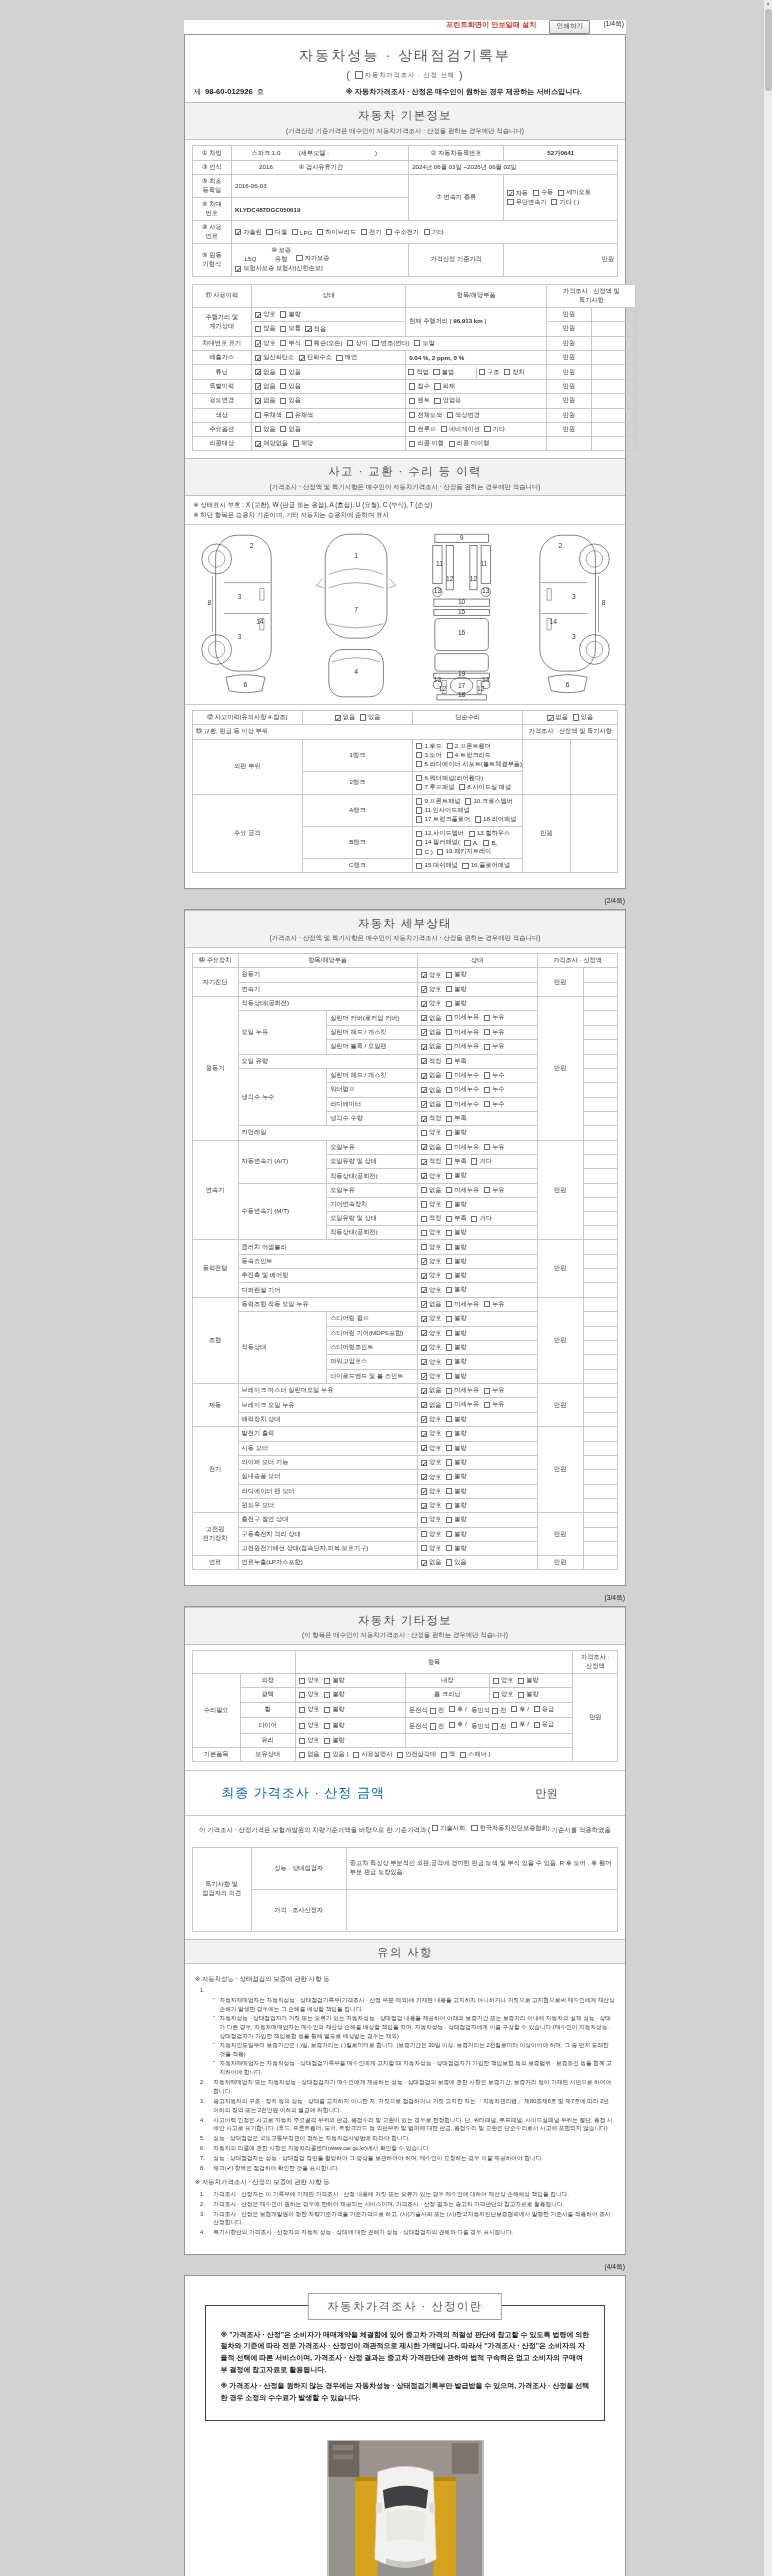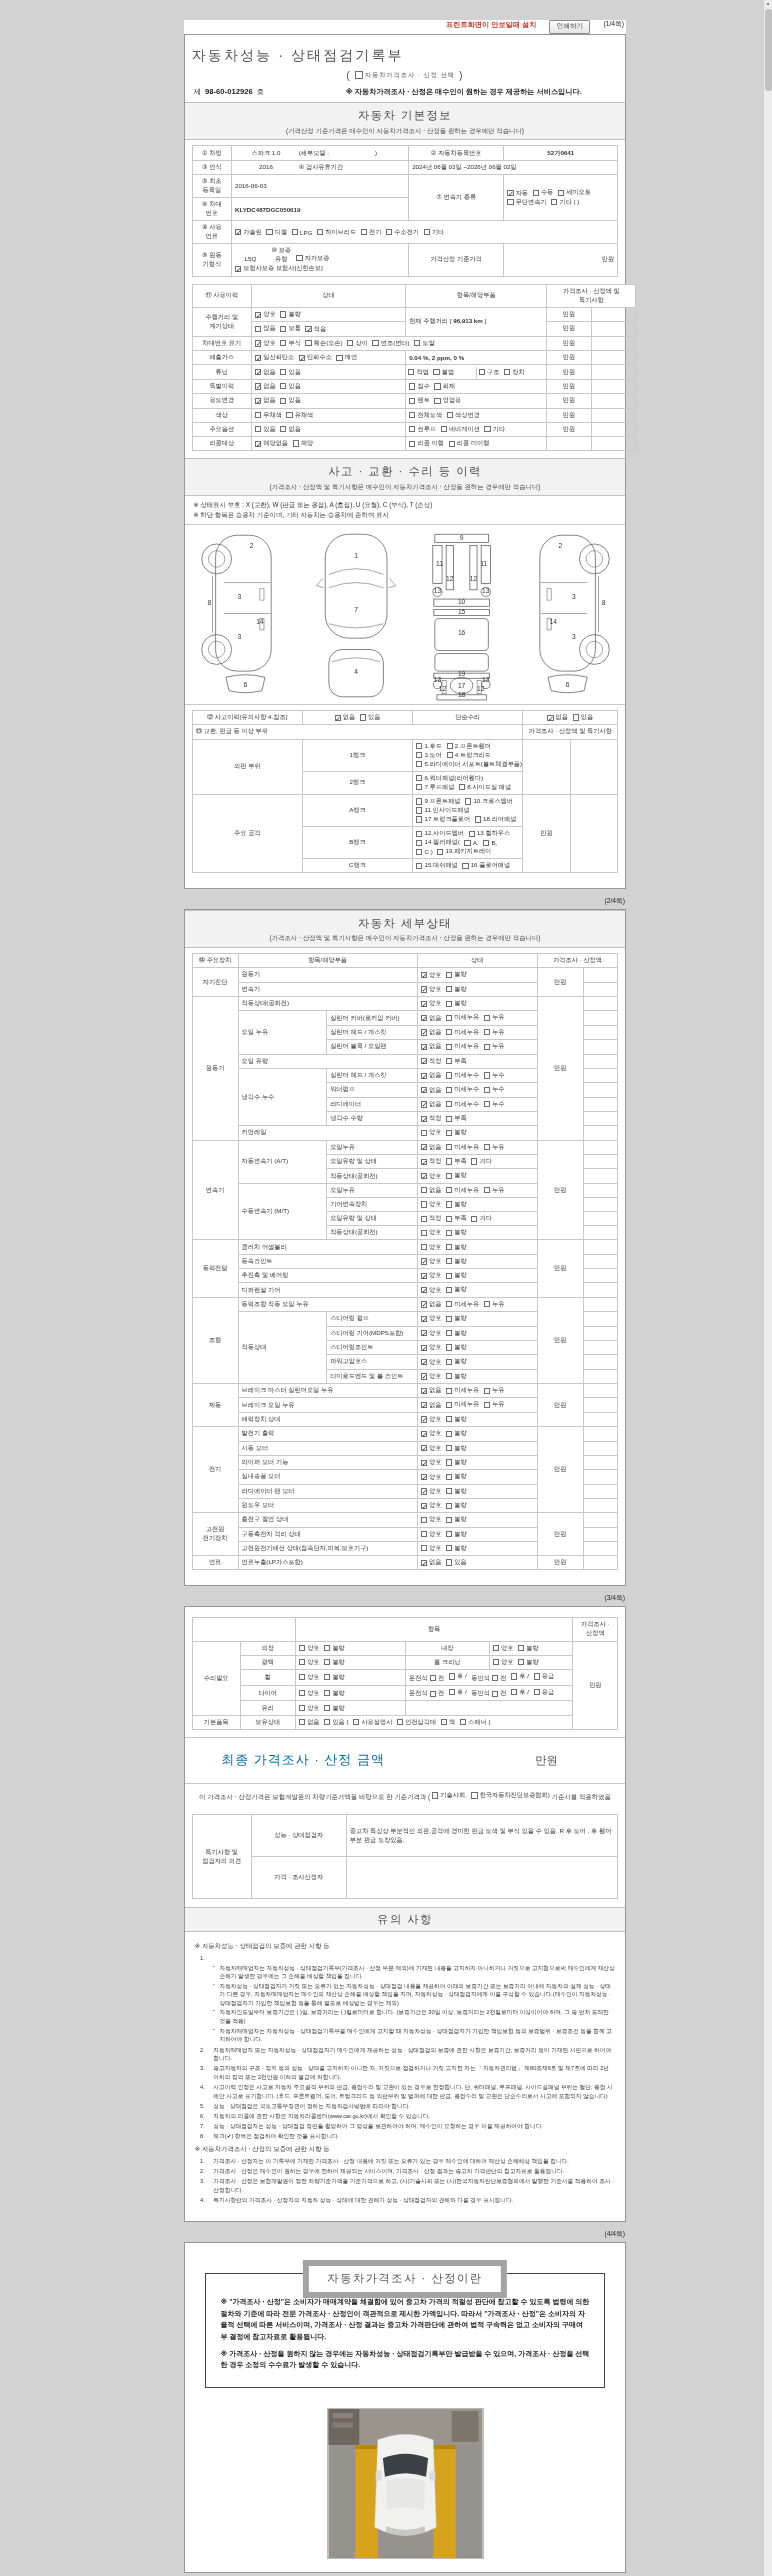--- a/index.html
+++ b/index.html
@@ -14,7 +14,7 @@
   .marker-row{text-align:right;font-size:6.7px;color:#222;margin:8.2px 1px 3.1px 0;}
   
   .page-box{background:#fff;border:0.5px solid #979797;padding:5.2px 6.7px 7.2px 6.7px;}
-  .doc-title{font-size:14px;color:#555;letter-spacing:2.1px;margin-top:7.2px;}
+  .doc-title{text-align:center;font-size:14px;color:#555;letter-spacing:2.1px;margin-top:7.2px;}
   .doc-subtitle{text-align:center;font-size:10.8px;color:#555;letter-spacing:1px;margin-top:4.1px;}
   .doc-subtitle .cb{width:7.7px;height:7.7px;vertical-align:-1px;}
   .doc-no-row{display:flex;align-items:baseline;margin:6.2px 2.1px 5.2px 2.1px;font-size:7.2px;color:#222;}

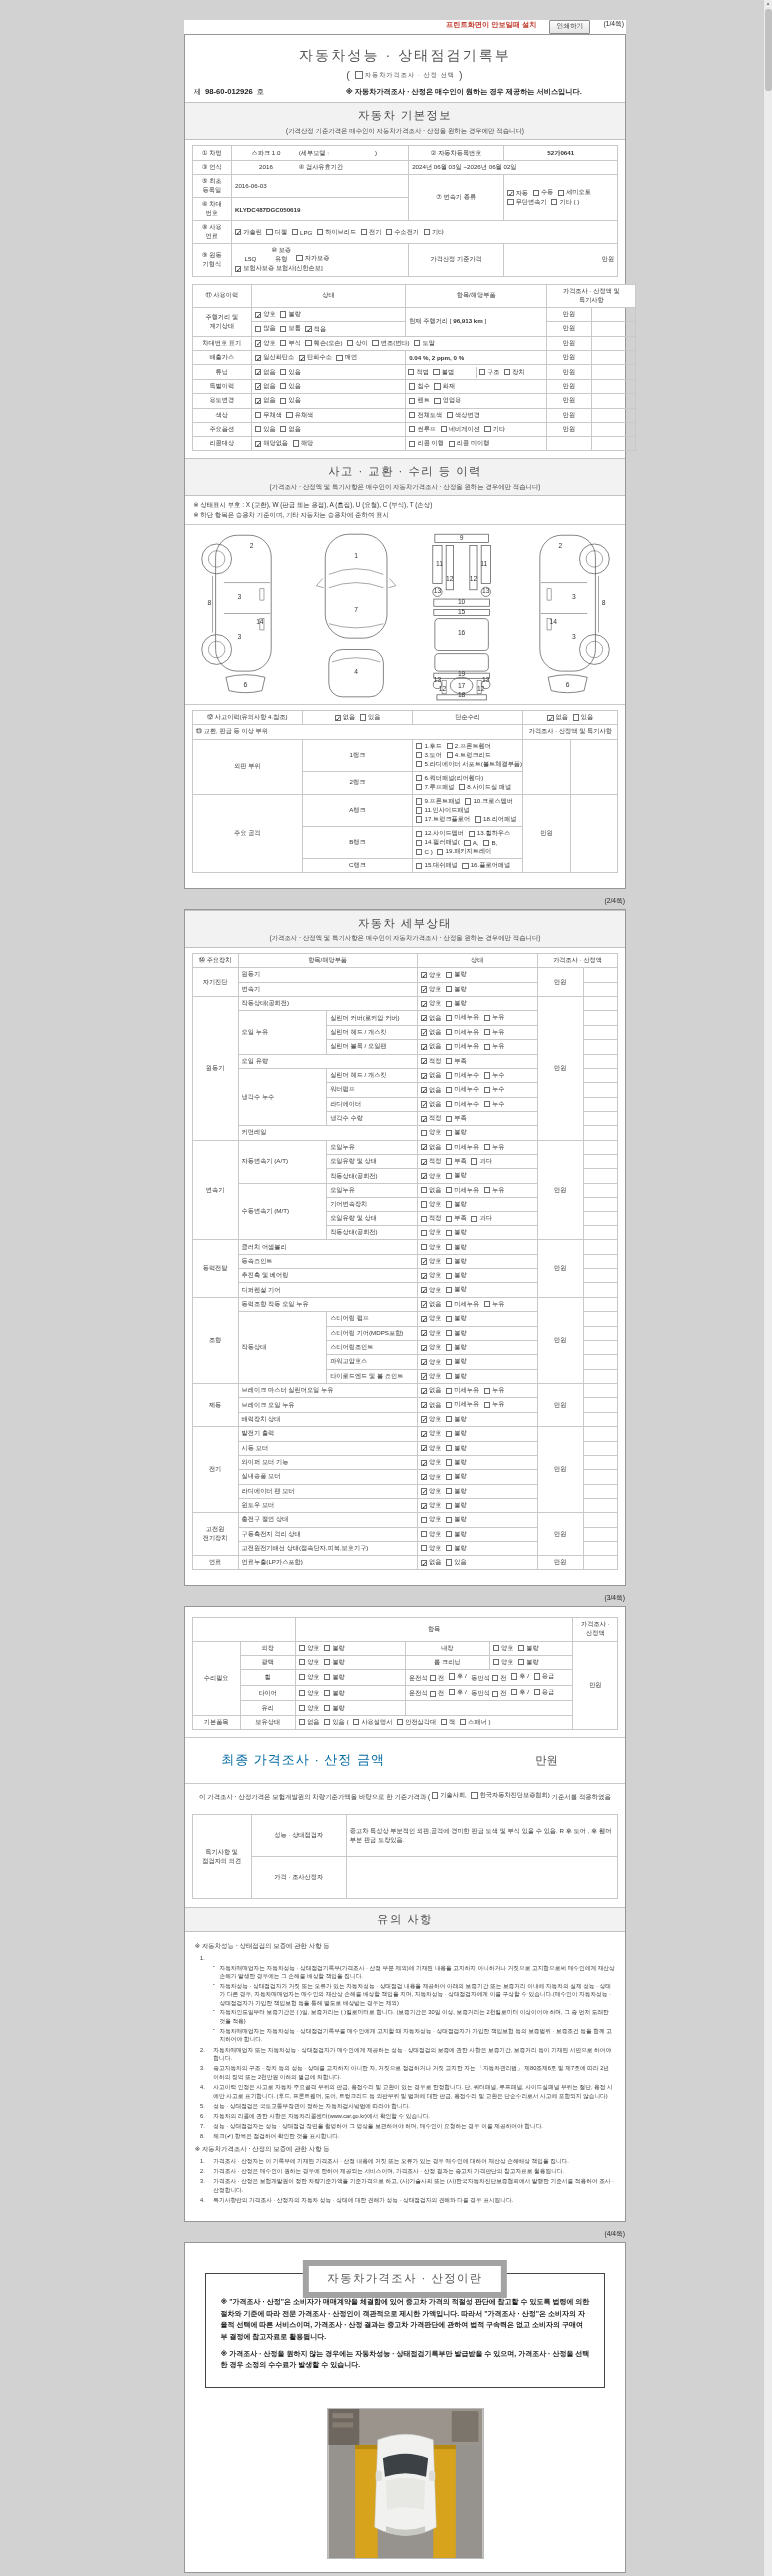--- a/index.html
+++ b/index.html
@@ -1176,6 +1176,10 @@
   <div class="marker-row">(3/4쪽)</div>
 
   <div class="page-box">
+    <div class="band" style="margin-top:-5.2px">
+      <div class="band-title">자동차 기타정보</div>
+      <div class="band-note">(이 항목은 매수인이 자동차가격조사 · 산정을 원하는 경우에만 적습니다)</div>
+    </div>
     <table class="tbl">
       <colgroup>
             <col style="width:47px">

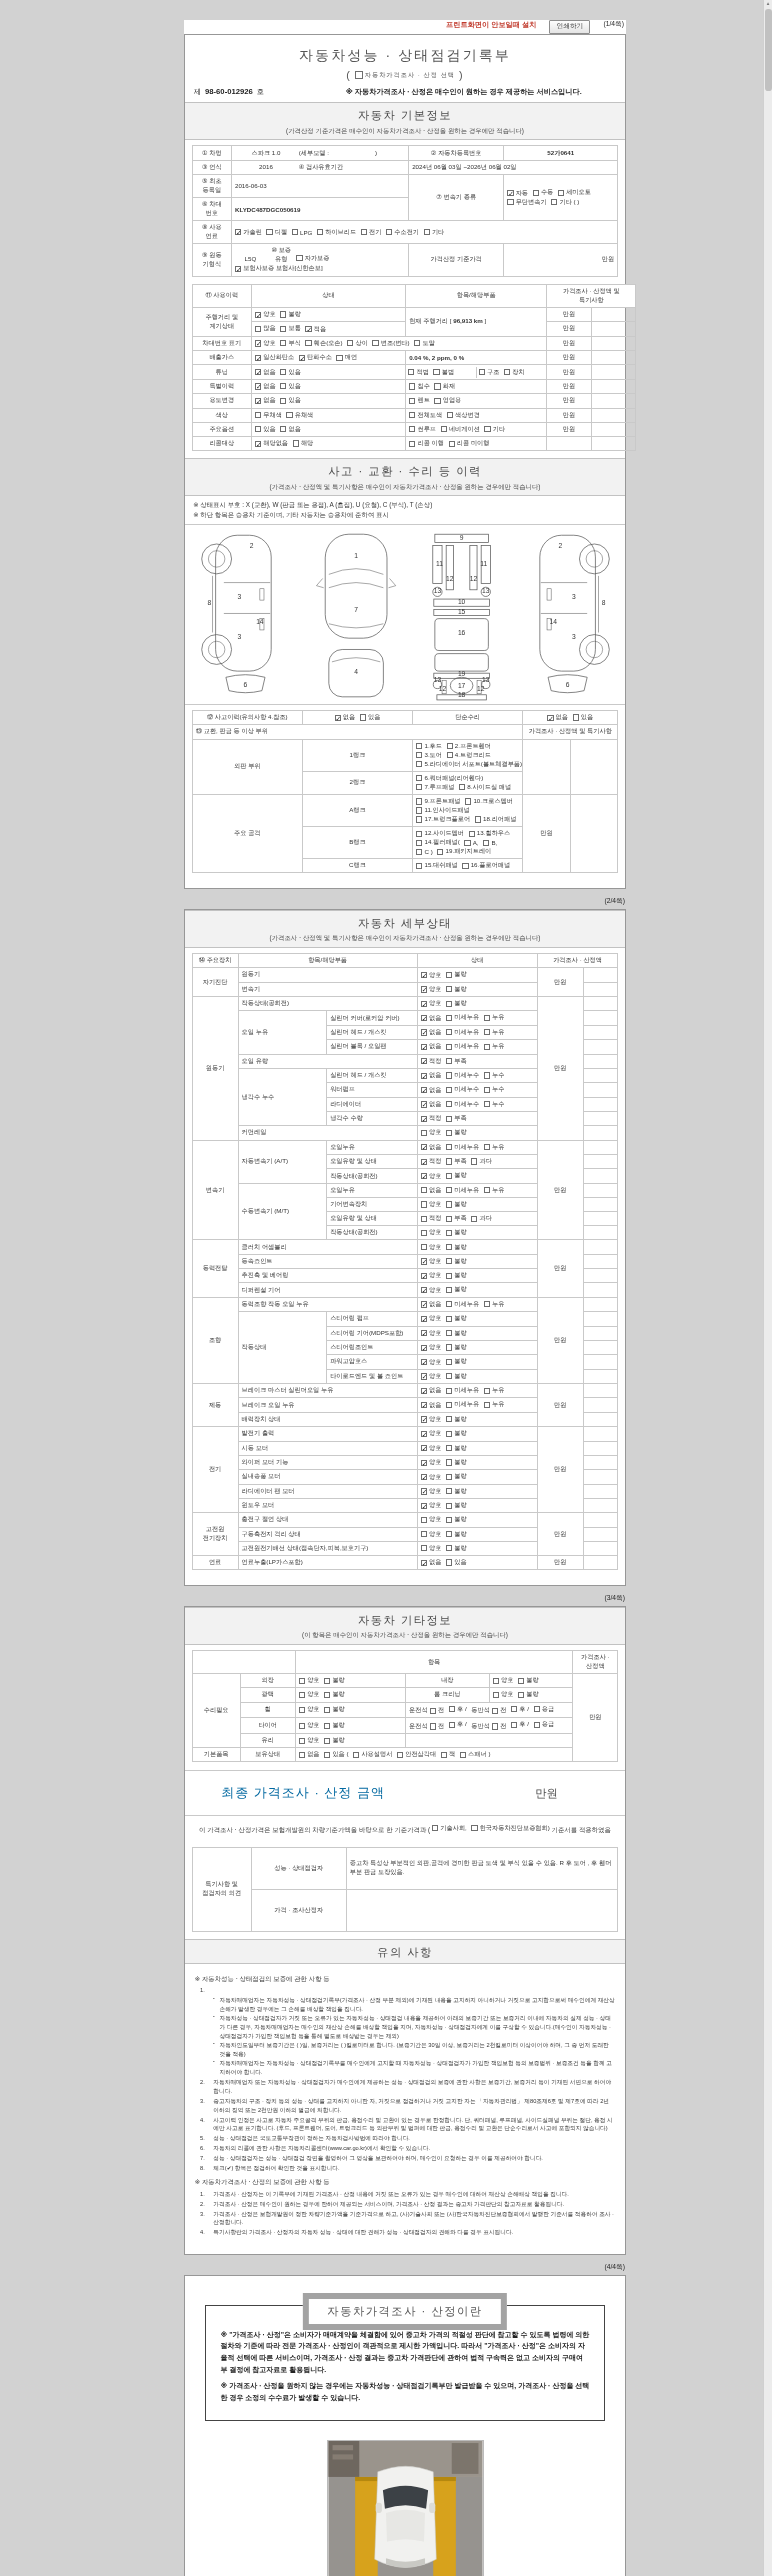--- a/index.html
+++ b/index.html
@@ -66,7 +66,7 @@
   .cau-bullets .b:before{content:"▪";position:absolute;left:0;top:0;font-size:4.1px;color:#555;}
   
   .explain-outer{border:0.5px solid #444;margin:24px 13.4px 13.4px 13.4px;padding:17.5px 14.4px 11.3px 14.4px;position:relative;}
-  .explain-title{position:absolute;top:-13.4px;left:50%;transform:translateX(-50%);background:#fff;border:6px solid #a3a3a3;padding:5.2px 18.5px;font-size:11.3px;color:#555;letter-spacing:1.5px;white-space:nowrap;}
+  .explain-title{position:absolute;top:-13.4px;left:50%;transform:translateX(-50%);background:#fff;border:1px solid #a3a3a3;padding:5.2px 18.5px;font-size:11.3px;color:#555;letter-spacing:1.5px;white-space:nowrap;}
   .explain-p{font-size:7px;line-height:1.65;color:#222;margin:5.2px 0;font-weight:bold;}
   .photos{display:flex;flex-direction:column;align-items:center;gap:4.1px;padding:6.2px 0;}
   .photo{border:0.5px solid #bbb;}

